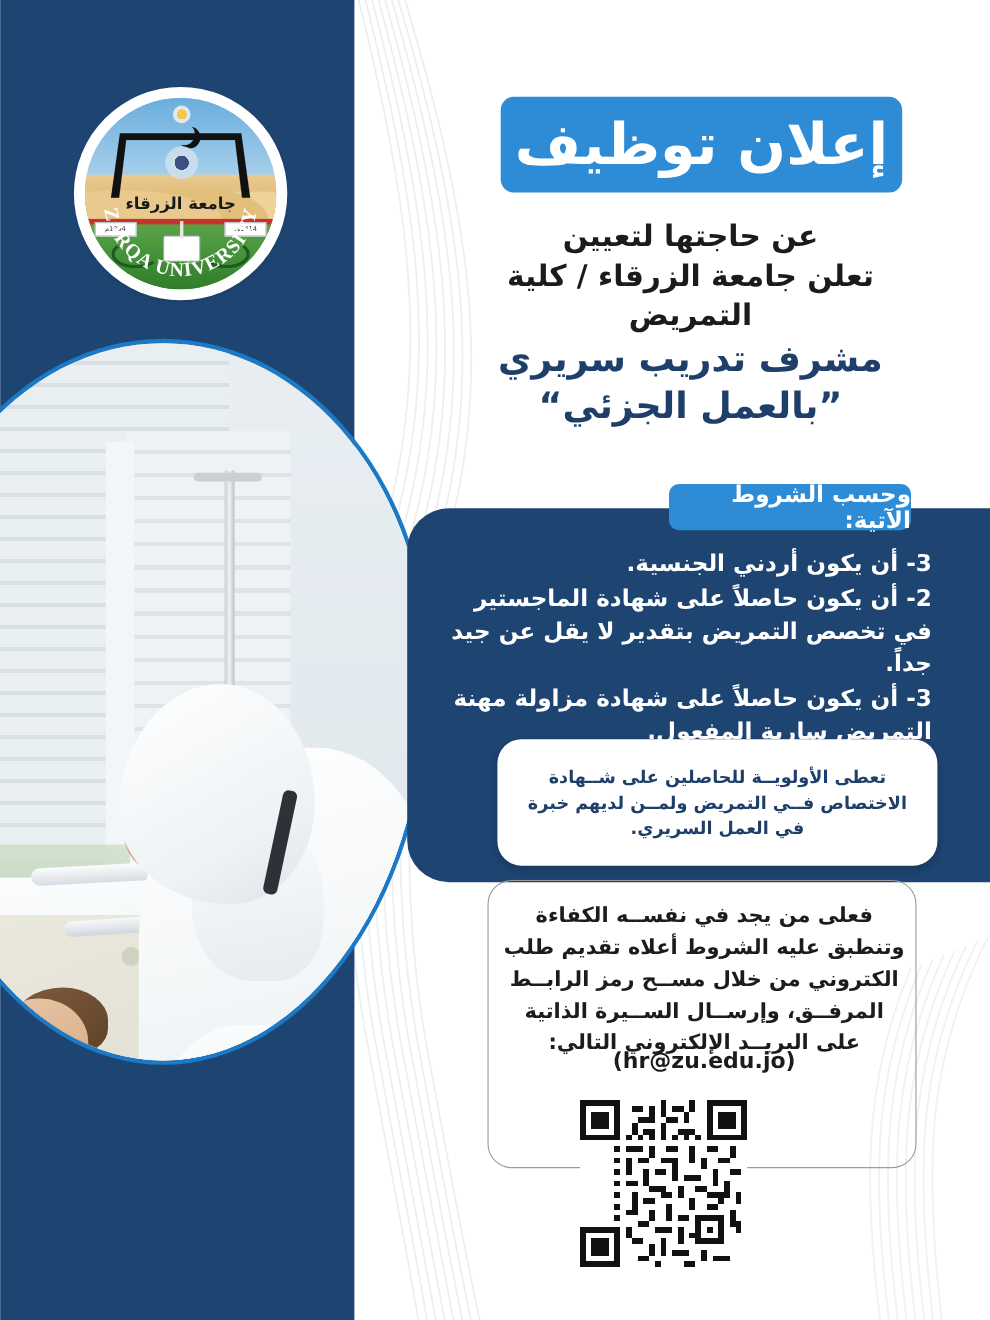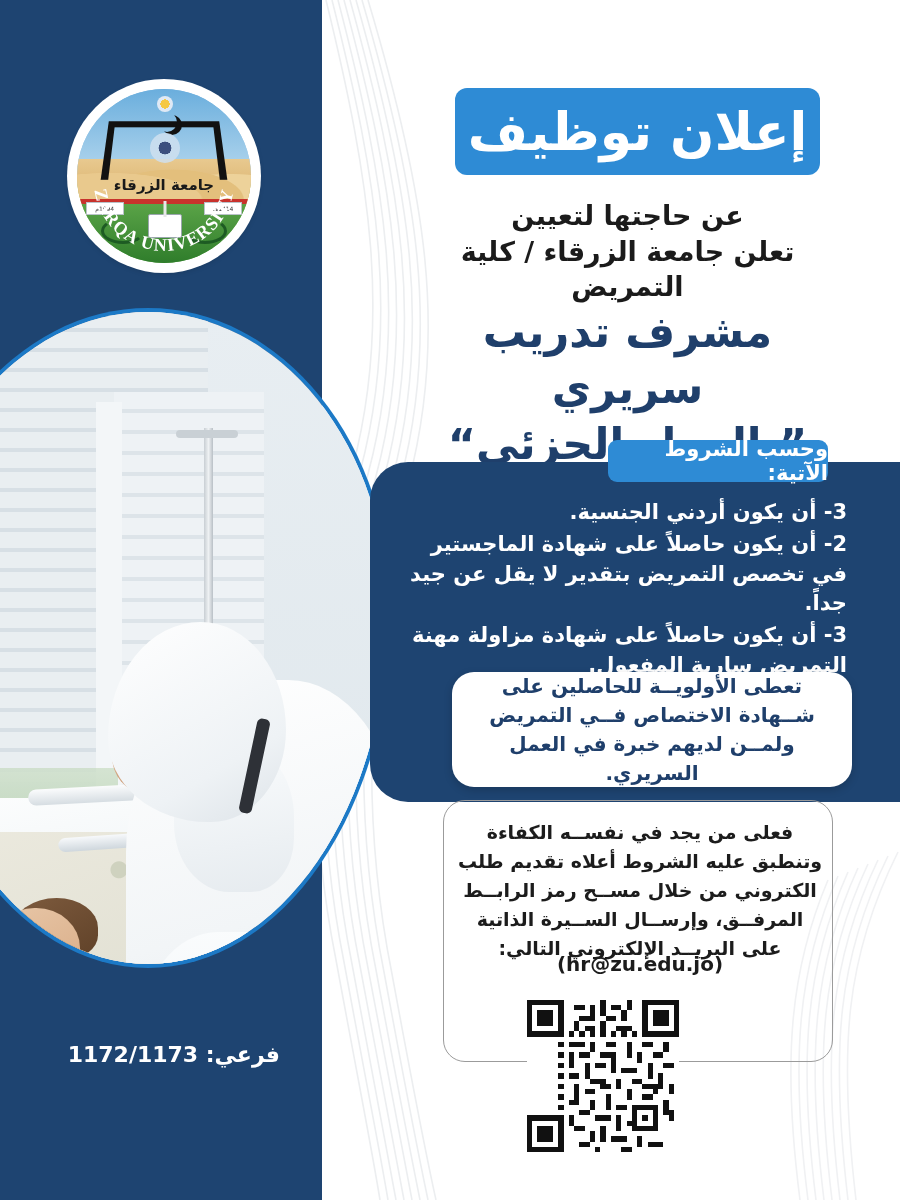--- a/index.html
+++ b/index.html
@@ -250,7 +250,7 @@
   .job-title {
     position:absolute; left:400px; top:305px; width:455px;
     text-align:center; color:#1f3f6b;
-    font-size:43px; font-weight:bold; line-height:1.3;
+    font-size:33px; font-weight:bold; line-height:1.3;
   }
 
   

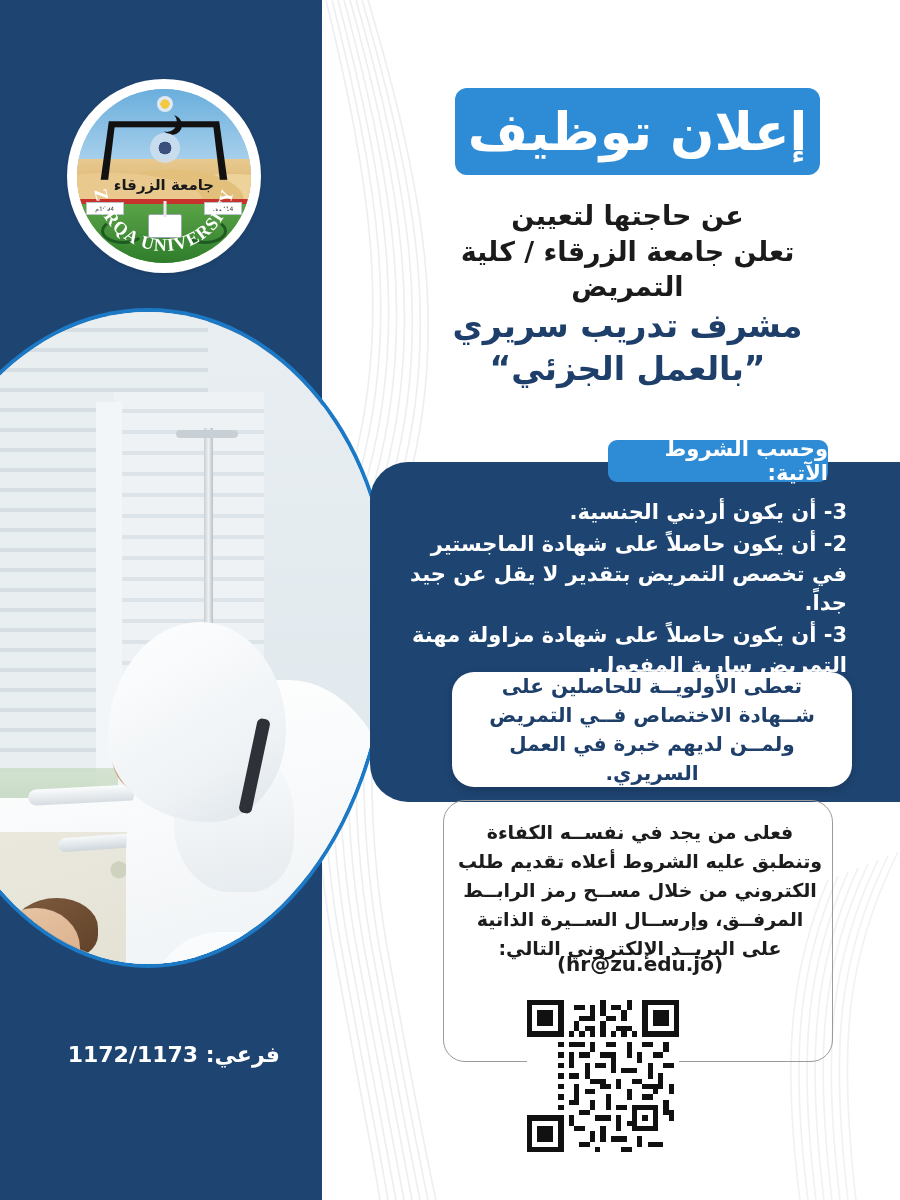--- a/index.html
+++ b/index.html
@@ -286,7 +286,7 @@
     box-shadow:0 3px 8px rgba(0,0,0,.18);
   }
   .priority-box span {
-    color:#1f3f6b; font-size:20px; font-weight:700;
+    color:#1f3f6b; font-size:16px; font-weight:700;
     line-height:1.45; text-align:center;
   }
 

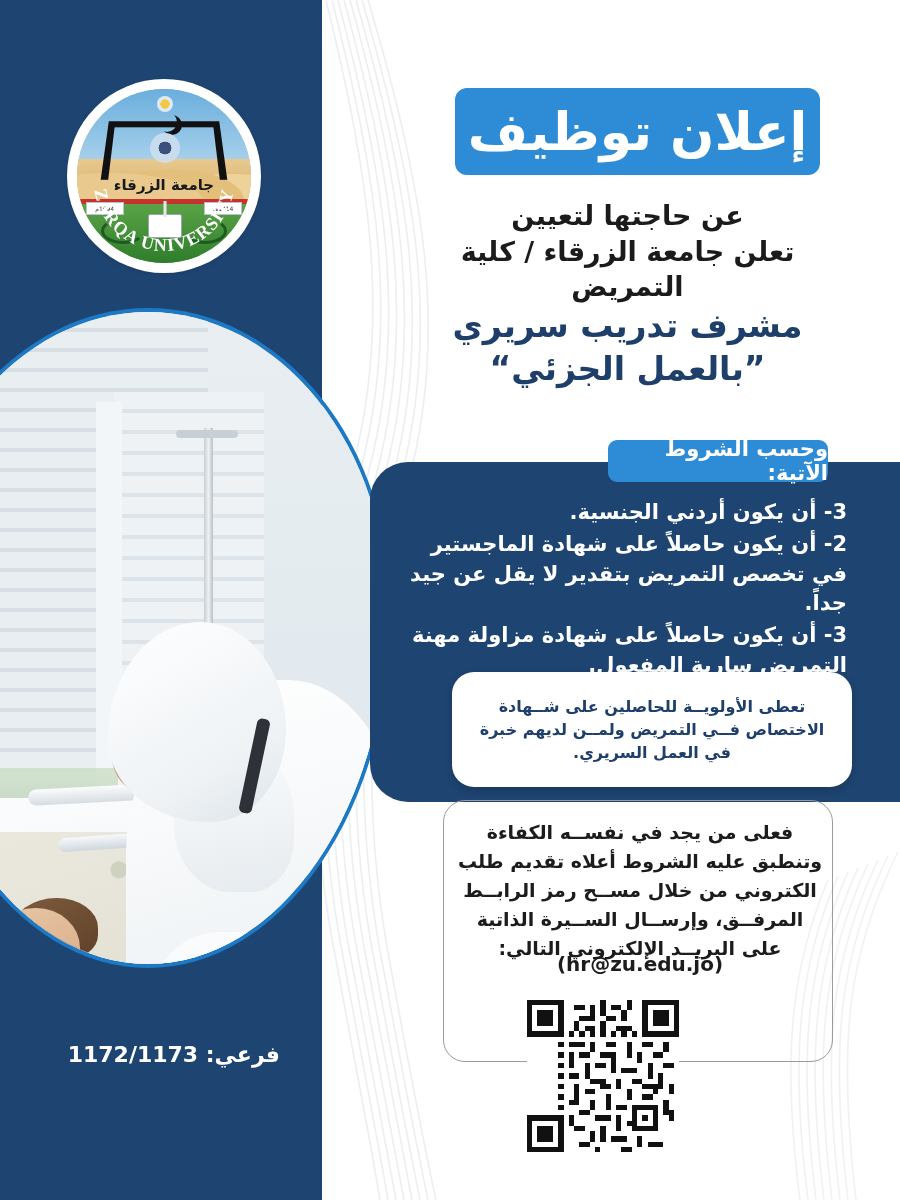--- a/index.html
+++ b/index.html
@@ -547,7 +547,6 @@
   </div>
 
   <div class="phones">
-    <div>فرعي: 1172/1173</div>
   </div>
 
 </div>

